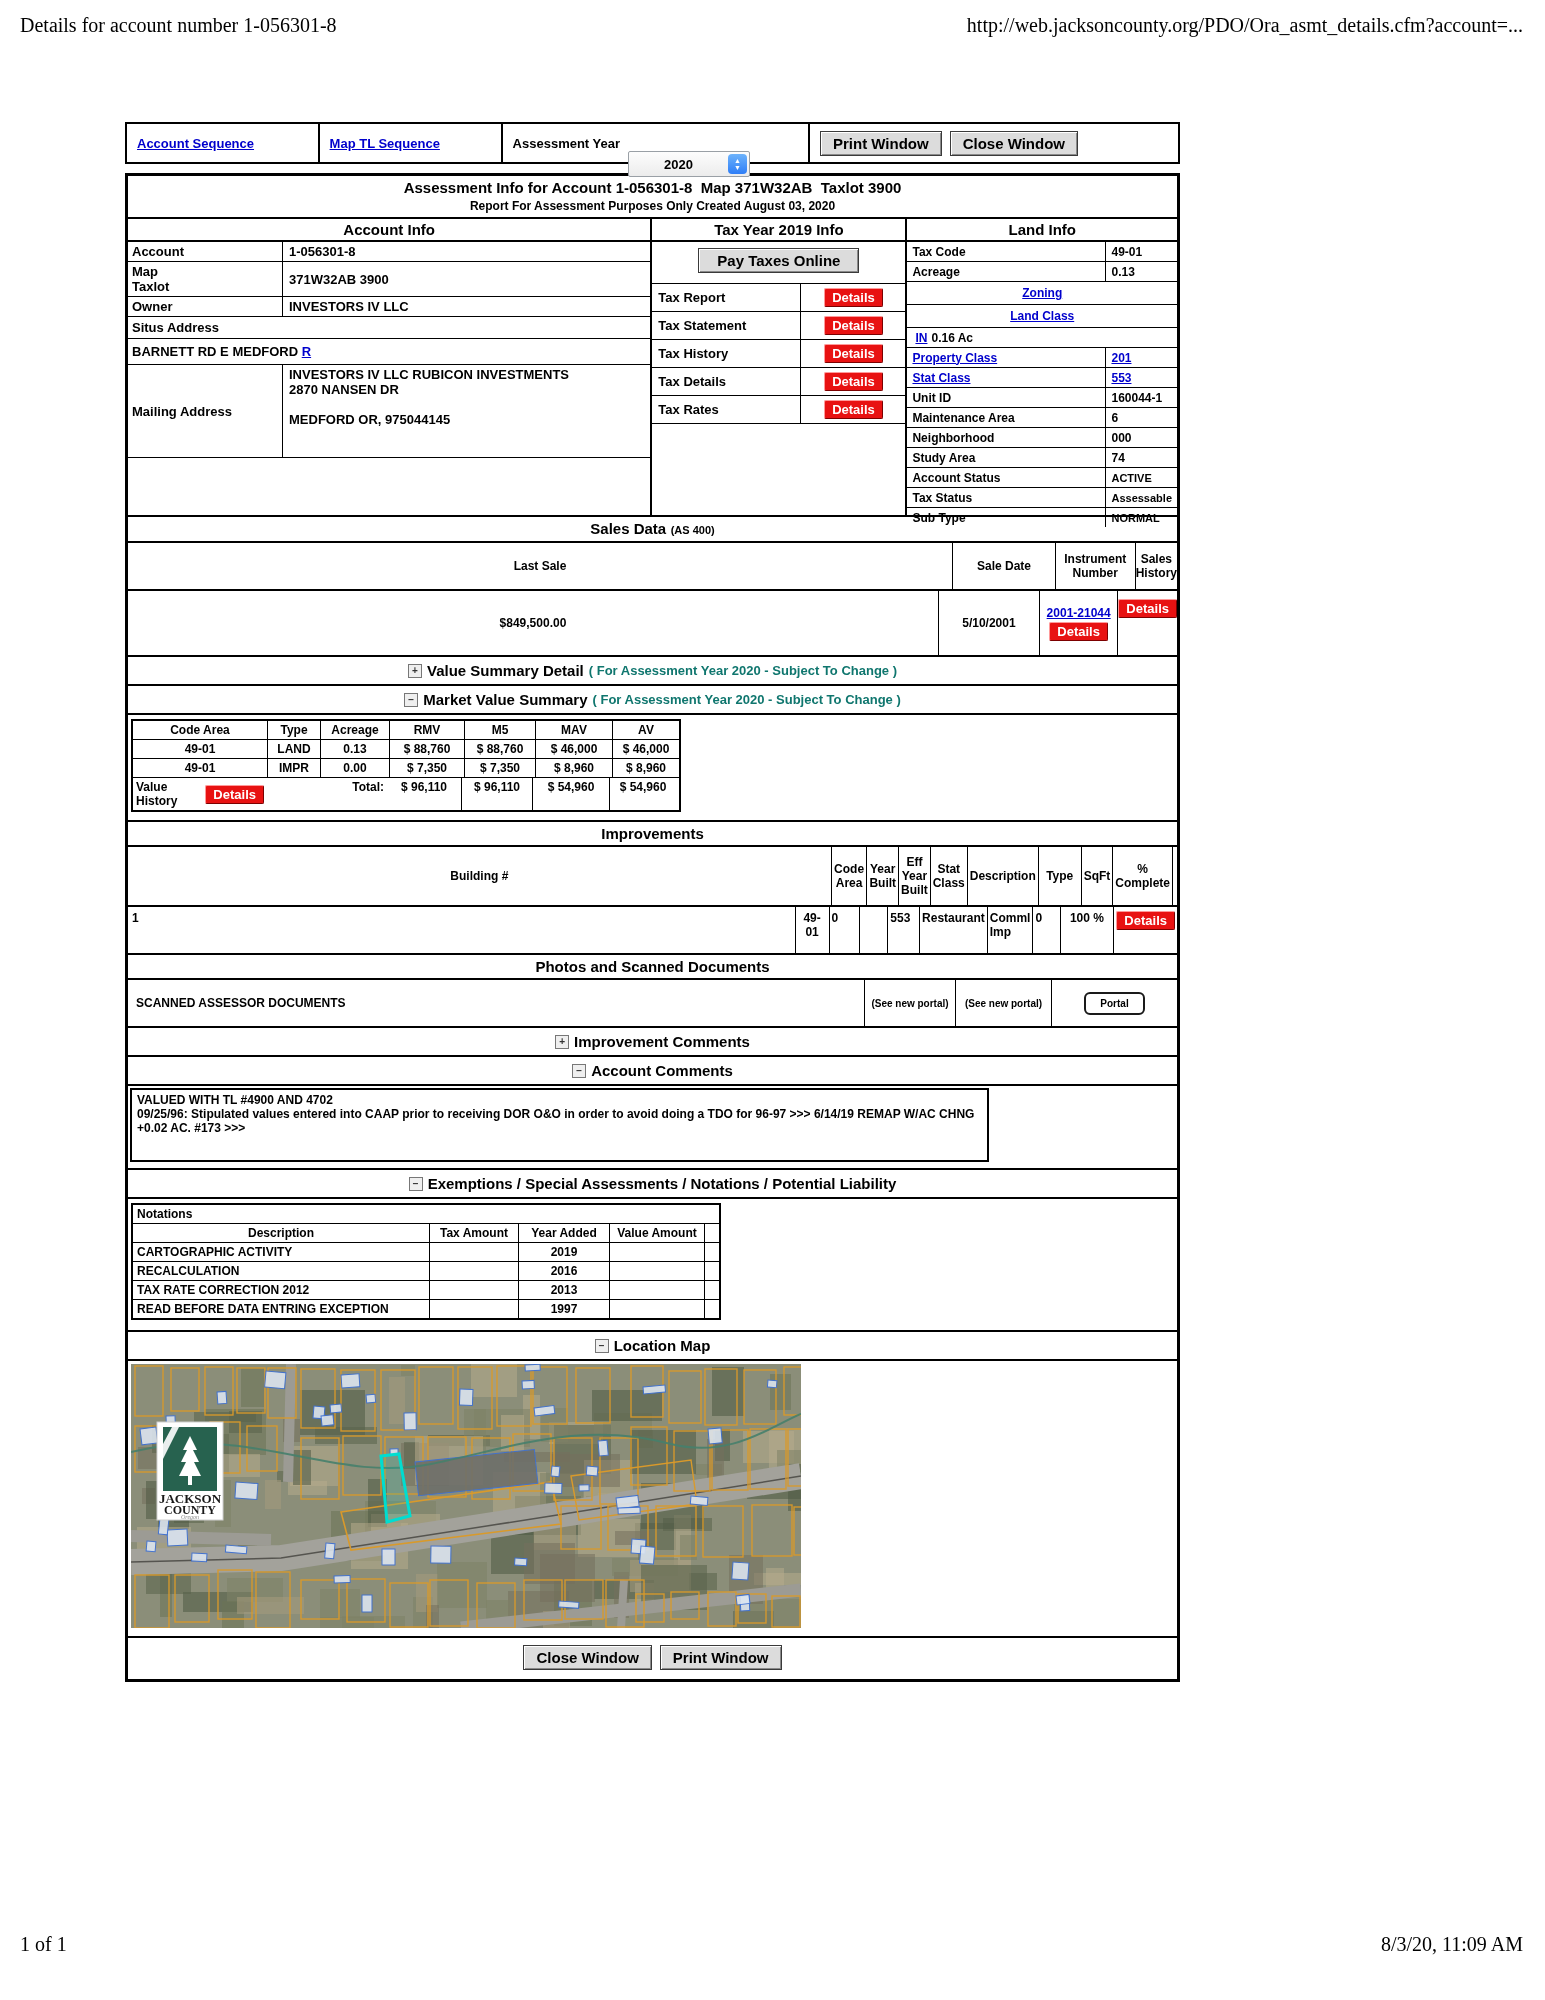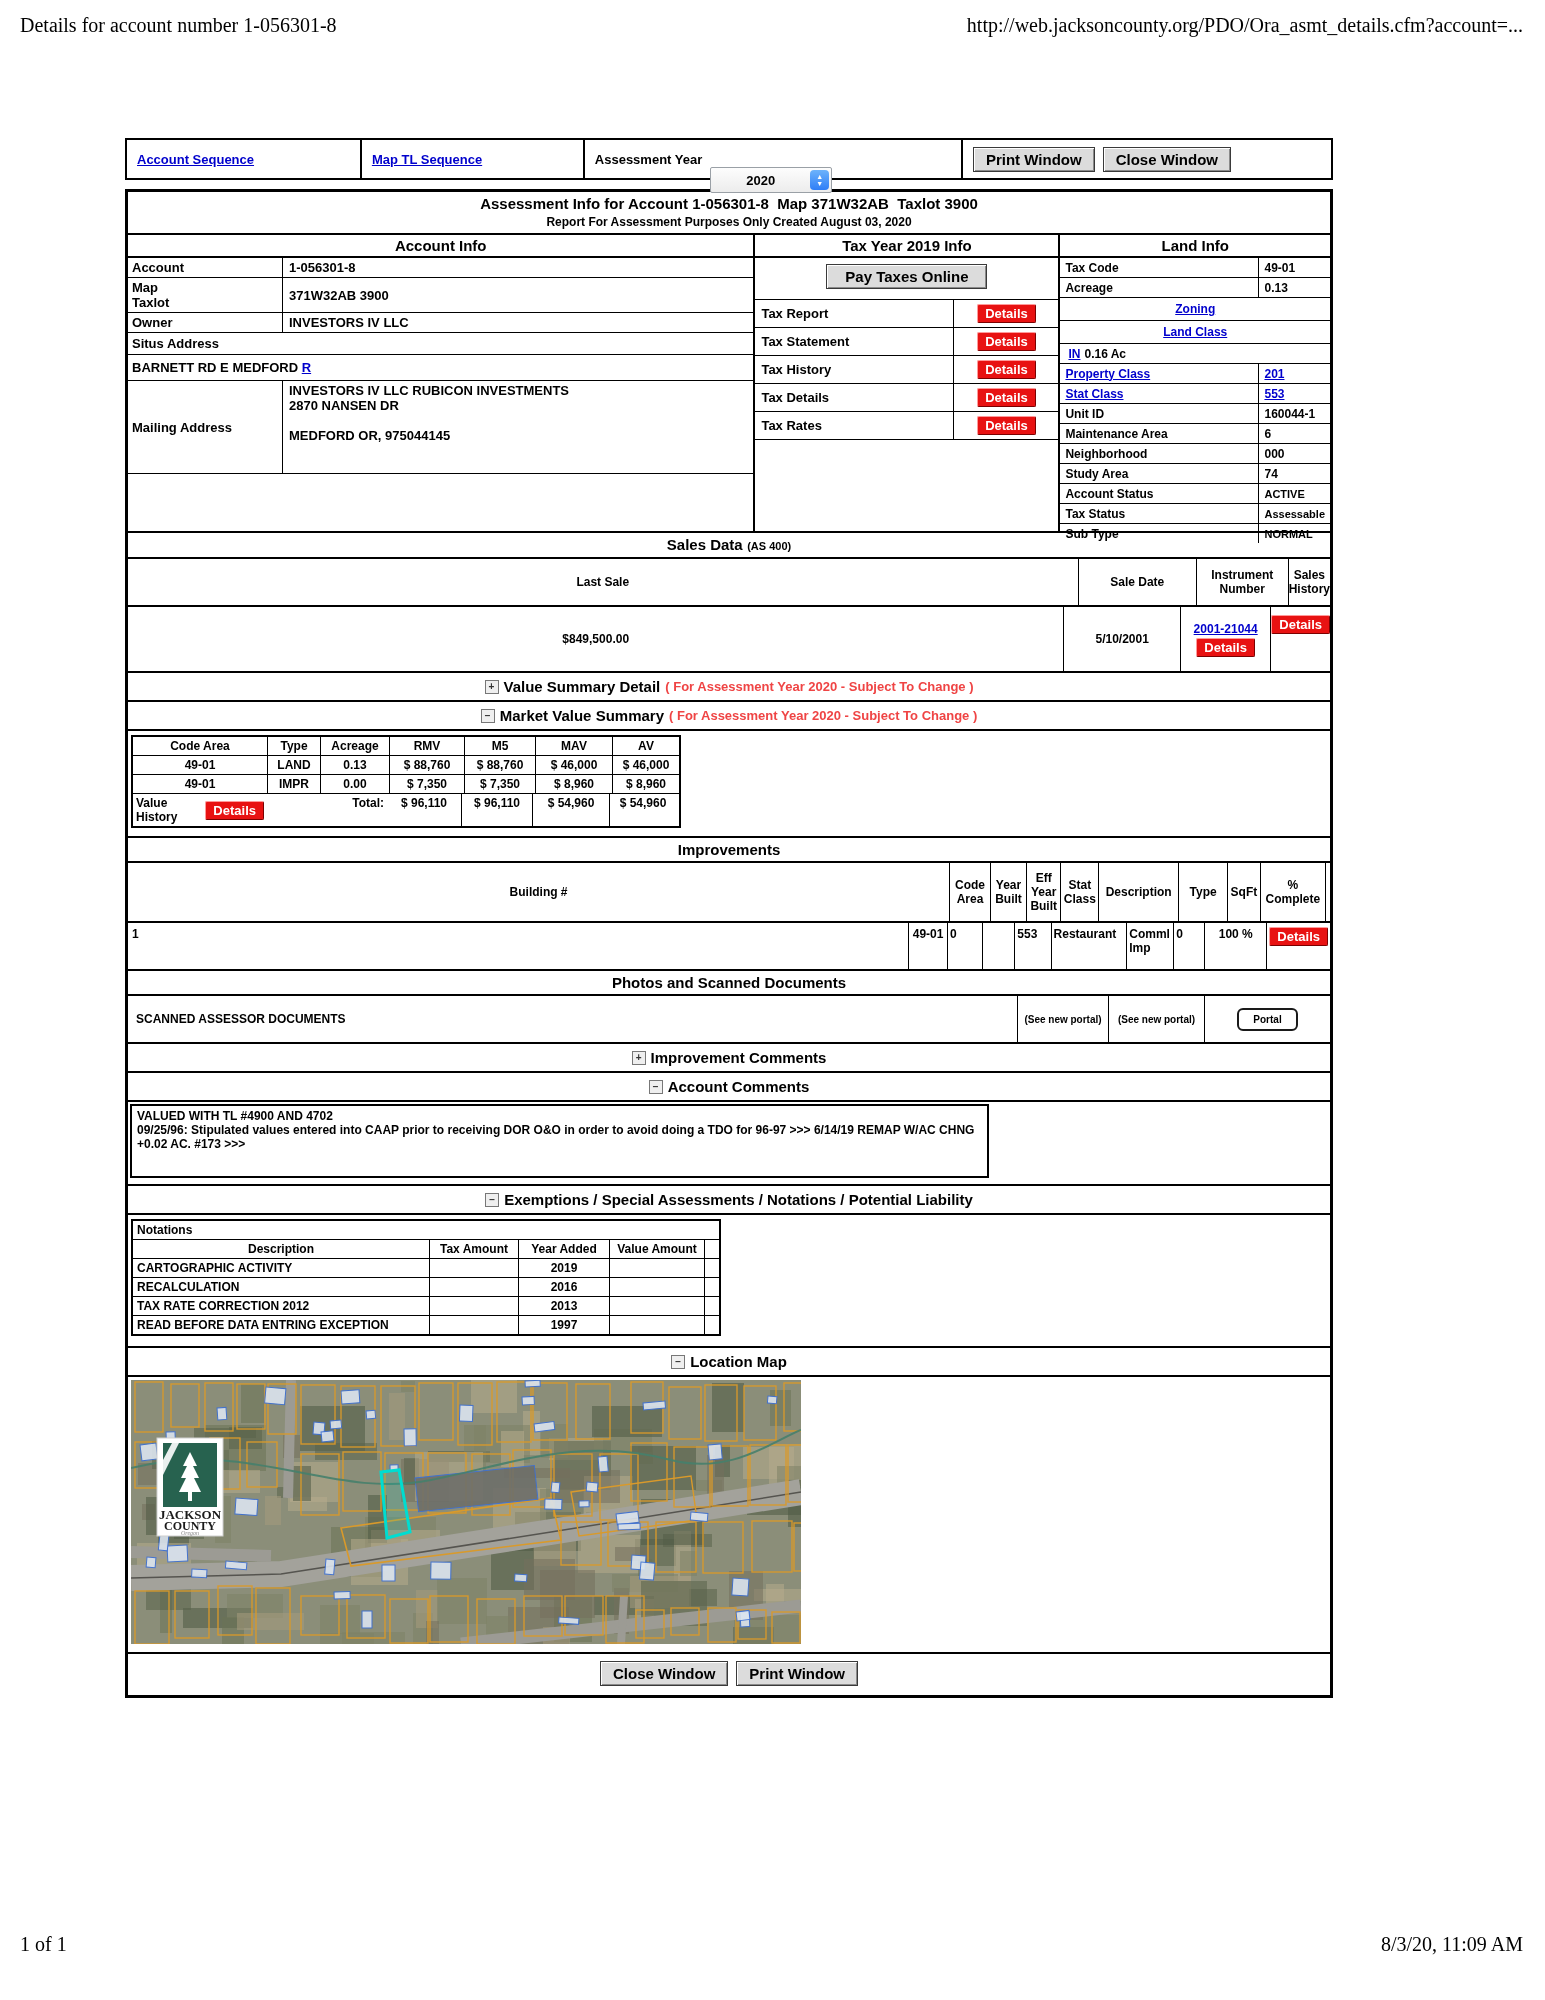--- a/index.html
+++ b/index.html
@@ -8,7 +8,7 @@
   .print-hf{position:absolute;left:20px;right:22px;display:flex;justify-content:space-between;font-size:20px;}
   .bold{font-weight:bold;}
   a,.link{color:#0000cc;font-weight:bold;text-decoration:underline;cursor:pointer;}
-  .content{position:absolute;left:125px;top:138px;width:1208px;}
+  .content{position:absolute;left:125px;top:122px;width:1055px;}
   
   .toolbar{border:2px solid #000;display:flex;height:38px;align-items:stretch;margin-bottom:9px;}
   .tcell{display:flex;align-items:center;padding:0 10px;border-right:2px solid #000;font-size:13px;}

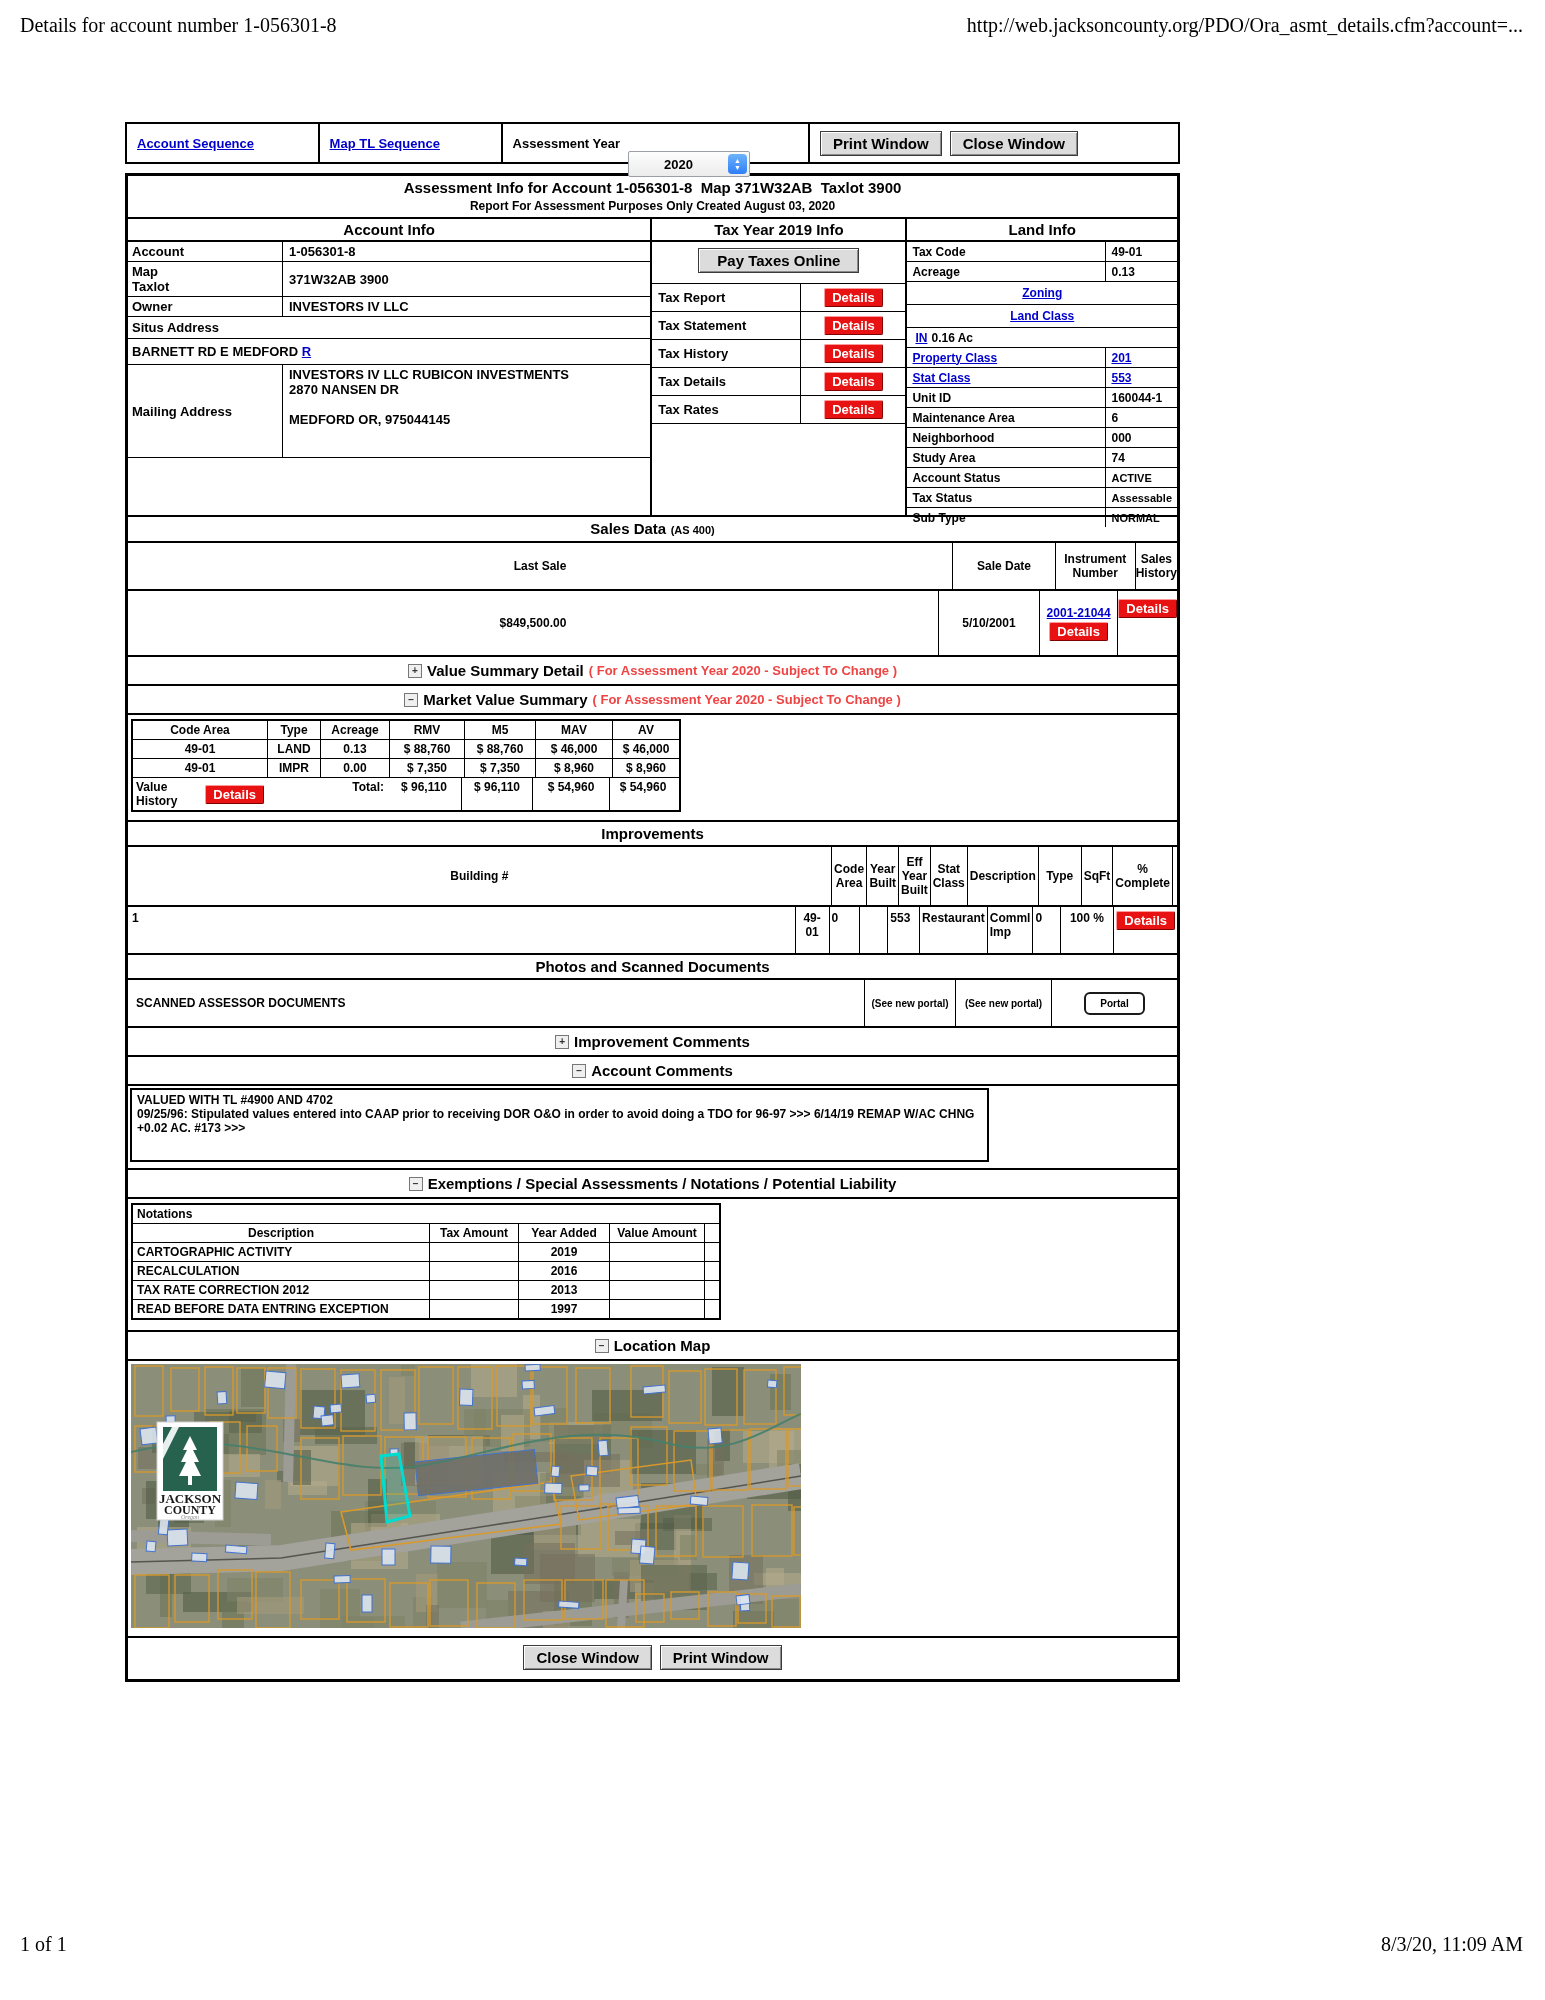--- a/index.html
+++ b/index.html
@@ -60,7 +60,7 @@
   .bar{display:flex;align-items:center;justify-content:center;gap:5px;padding:5px 0;border-bottom:2px solid #000;}
   .bar .ico{width:12px;height:12px;border:1px solid #777;background:#efefef;font-size:10px;line-height:11px;text-align:center;font-weight:bold;color:#333;}
   .bar .lbl{font-size:15px;font-weight:bold;}
-  .bar .note{font-size:13px;font-weight:bold;color:#ef4444;}
+  .bar .note{font-size:13px;font-weight:bold;color:#0f766e;}
   
   .mvswrap{padding:4px 0 8px 3px;border-bottom:2px solid #000;}
   .mvs{border:2px solid #000;display:inline-block;}

